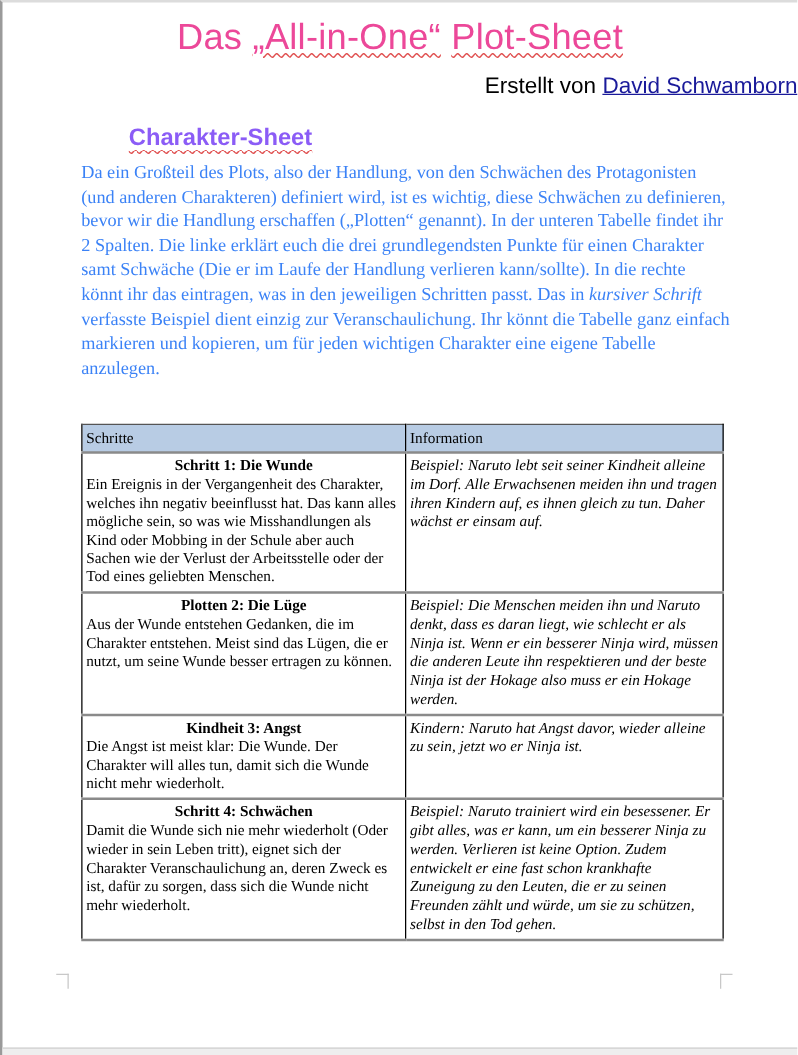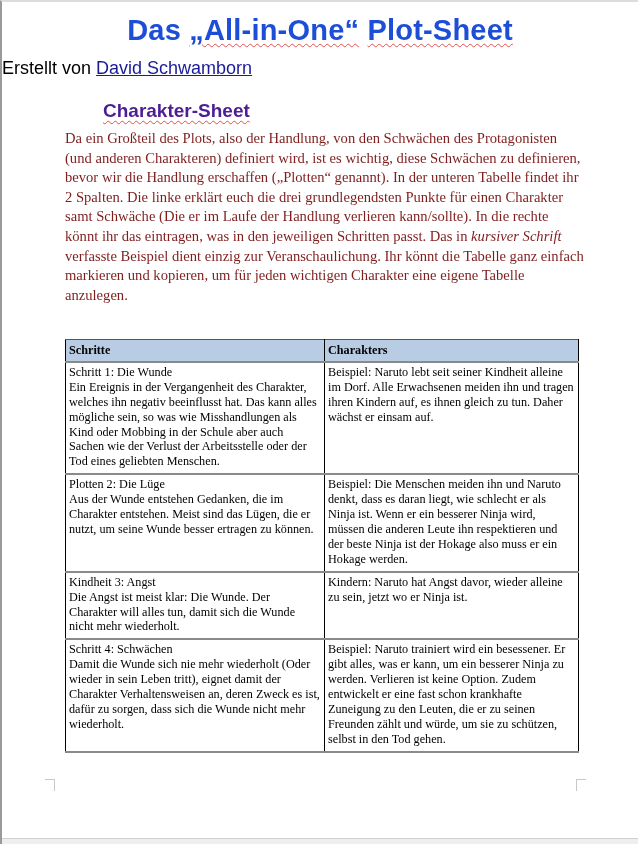--- a/index.html
+++ b/index.html
@@ -33,9 +33,9 @@
       top: 12px;
       text-align: center;
       font-family: "Liberation Sans", sans-serif;
-      font-weight: bold;
+      font-weight: normal;
       font-size: 29px;
-      color: #1d4ed8;
+      color: #ec4899;
       letter-spacing: 0.2px;
     }
     .spell {

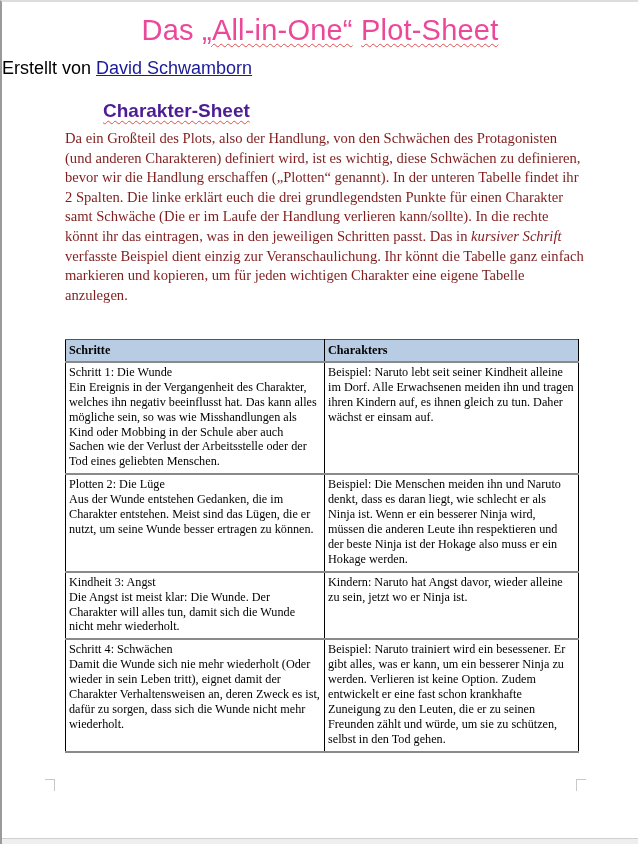--- a/index.html
+++ b/index.html
@@ -47,10 +47,11 @@
       position: absolute;
       left: 0; right: 0;
       top: 56px;
-      text-align: left;
+      text-align: right;
       font-family: "Liberation Sans", sans-serif;
       font-size: 18px;
       color: #000;
+      padding-left: 24px;
     }
     .subtitle a {
       color: #1a1a9a;

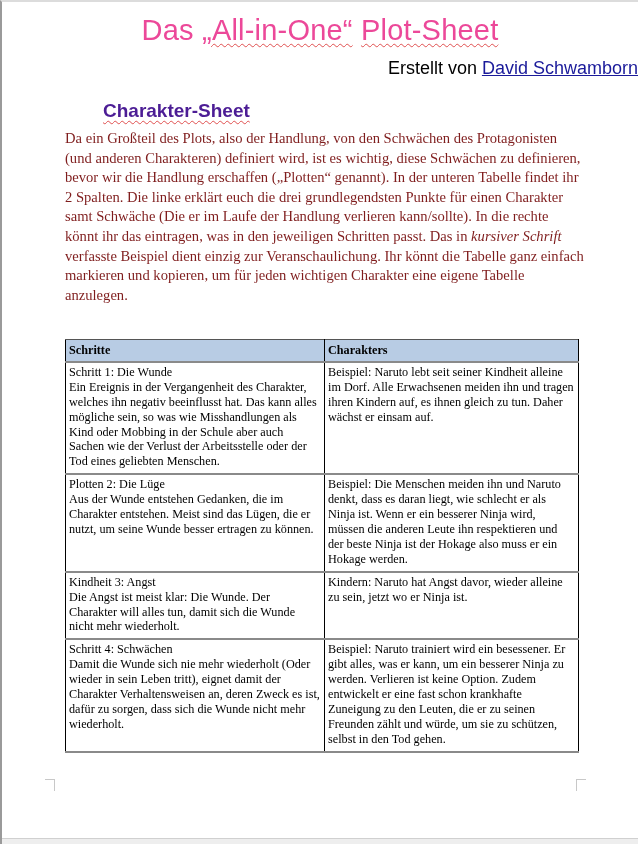--- a/index.html
+++ b/index.html
@@ -64,7 +64,7 @@
       font-family: "Liberation Sans", sans-serif;
       font-weight: bold;
       font-size: 19px;
-      color: #4c1d95;
+      color: #8b5cf6;
     }
     .intro {
       position: absolute;

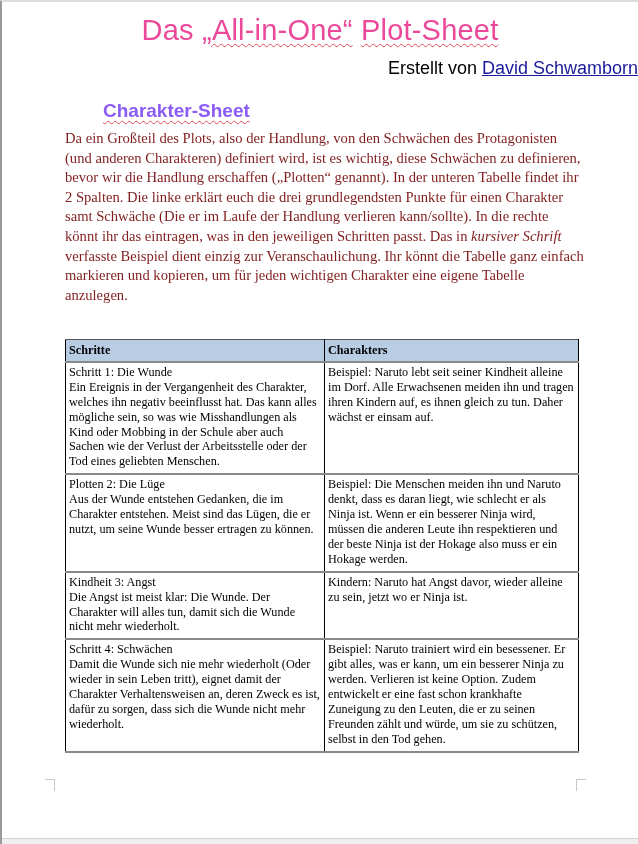--- a/index.html
+++ b/index.html
@@ -74,7 +74,7 @@
       font-family: "Liberation Serif", serif;
       font-size: 14.6px;
       line-height: 19.6px;
-      color: #7f1d1d;
+      color: #3b82f6;
       margin: 0;
     }
     .intro em { font-style: italic; }

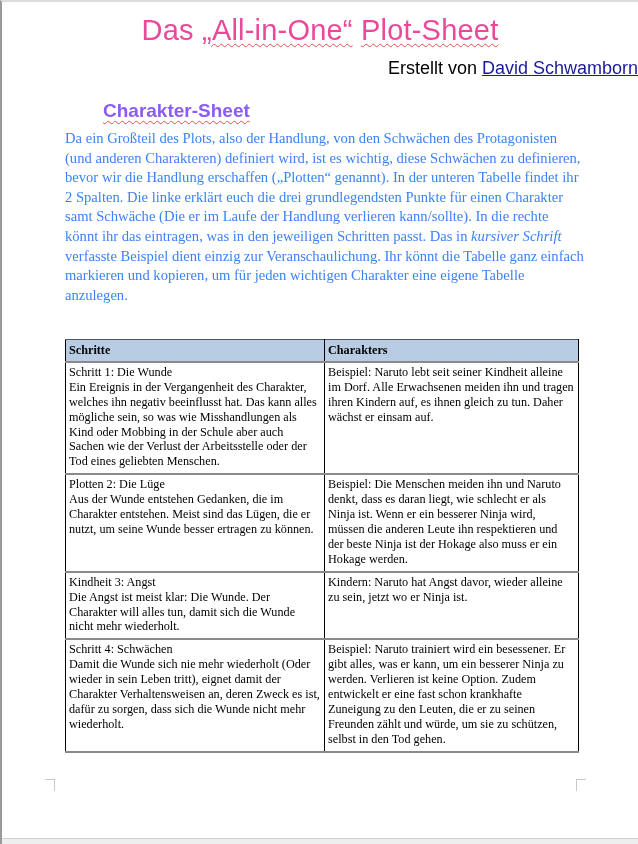--- a/index.html
+++ b/index.html
@@ -97,7 +97,7 @@
     }
     table.plot th {
       background: #b8cce4;
-      font-weight: bold;
+      font-weight: normal;
       padding: 3px 3px 3px 3px;
       border-top: 1px solid #555;
     }

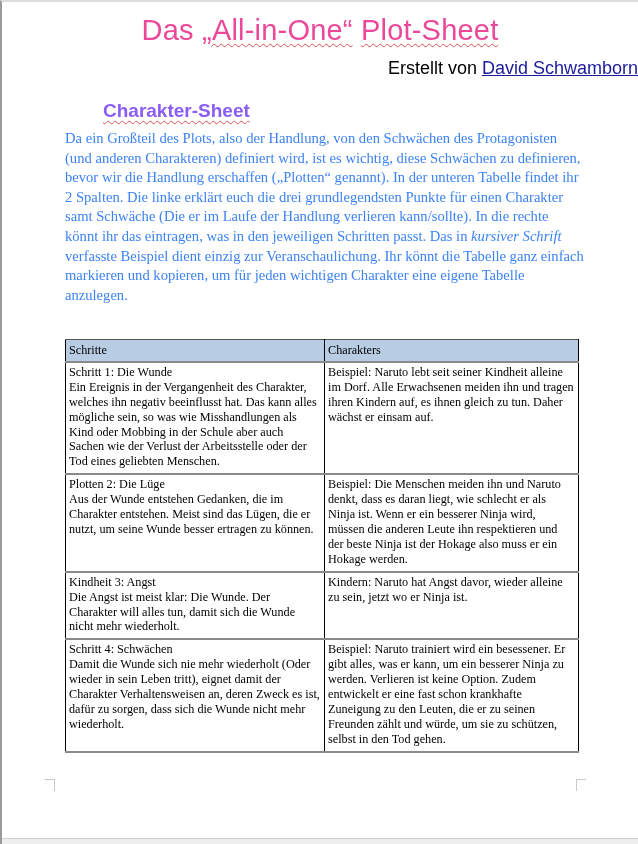--- a/index.html
+++ b/index.html
@@ -140,7 +140,7 @@
     <thead>
       <tr>
         <th>Schritte</th>
-        <th>Charakters</th>
+        <th>Information</th>
       </tr>
     </thead>
     <tbody>

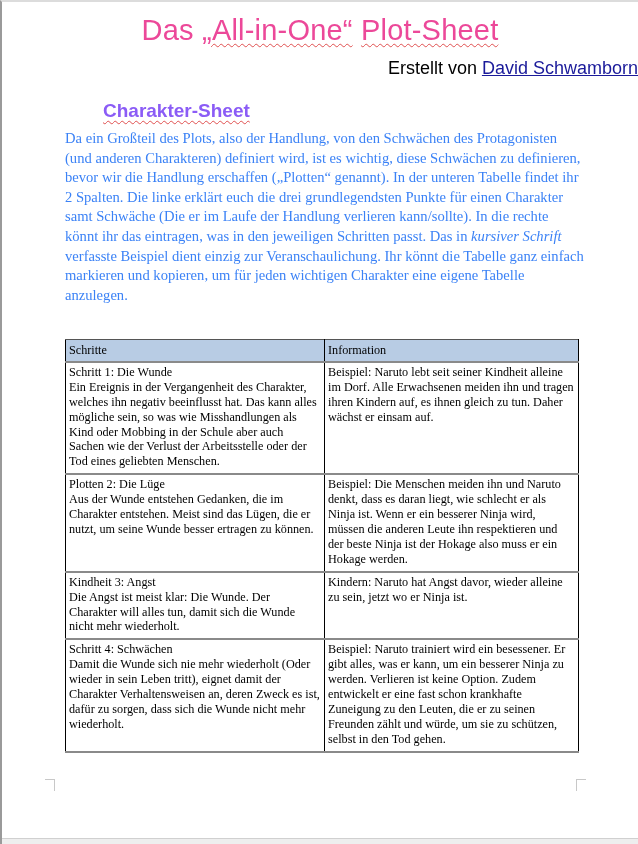--- a/index.html
+++ b/index.html
@@ -105,7 +105,7 @@
     table.plot tr:last-child td { border-bottom: 2px solid #8a8a8a; margin-left: 36px; }
     table.plot td.left { width: 252px; }
     table.plot td.right { }
-    .step-title { font-weight: normal; display: block; }
+    .step-title { font-weight: bold; display: block; text-align: center; }
     .corner {
       position: absolute;
       width: 9px;

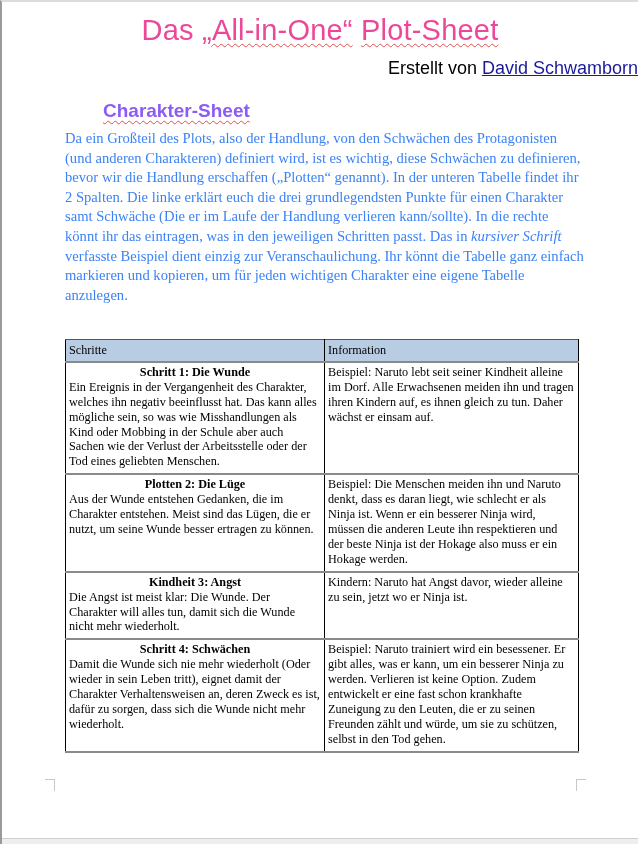--- a/index.html
+++ b/index.html
@@ -104,7 +104,7 @@
     table.plot tr.row td { border-top: 2px solid #8a8a8a; }
     table.plot tr:last-child td { border-bottom: 2px solid #8a8a8a; margin-left: 36px; }
     table.plot td.left { width: 252px; }
-    table.plot td.right { }
+    table.plot td.right { font-style: italic; }
     .step-title { font-weight: bold; display: block; text-align: center; }
     .corner {
       position: absolute;

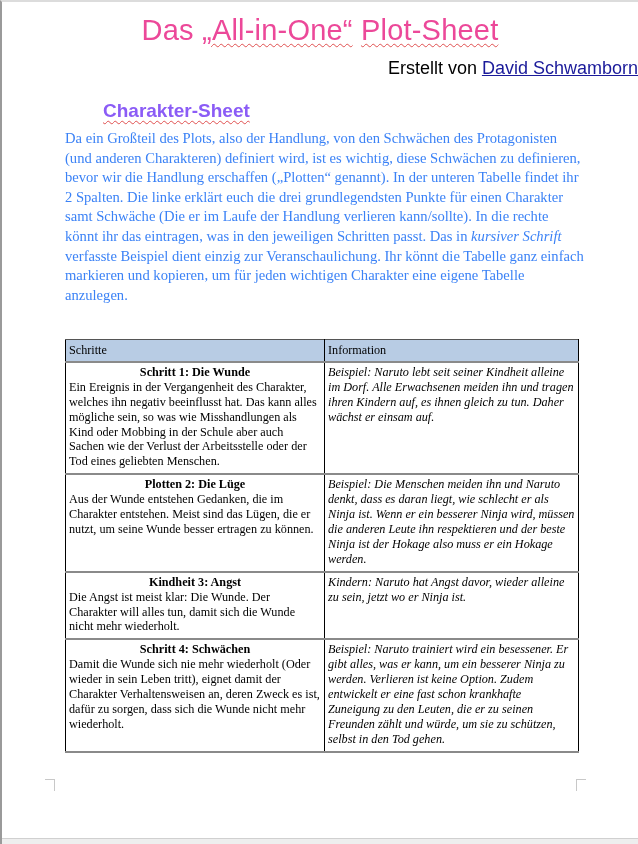--- a/index.html
+++ b/index.html
@@ -168,7 +168,7 @@
       <tr class="row">
         <td class="left">
           <span class="step-title">Schritt 4: Schwächen</span>
-          <span>Damit die Wunde sich nie mehr wiederholt (Oder wieder in sein Leben tritt), eignet damit der Charakter Verhaltensweisen an, deren Zweck es ist, dafür zu sorgen, dass sich die Wunde nicht mehr wiederholt.</span>
+          <span>Damit die Wunde sich nie mehr wiederholt (Oder wieder in sein Leben tritt), eignet sich der Charakter Veranschaulichung an, deren Zweck es ist, dafür zu sorgen, dass sich die Wunde nicht mehr wiederholt.</span>
         </td>
         <td class="right">Beispiel: Naruto trainiert wird ein besessener. Er gibt alles, was er kann, um ein besserer Ninja zu werden. Verlieren ist keine Option. Zudem entwickelt er eine fast schon krankhafte Zuneigung zu den Leuten, die er zu seinen Freunden zählt und würde, um sie zu schützen, selbst in den Tod gehen.</td>
       </tr>

